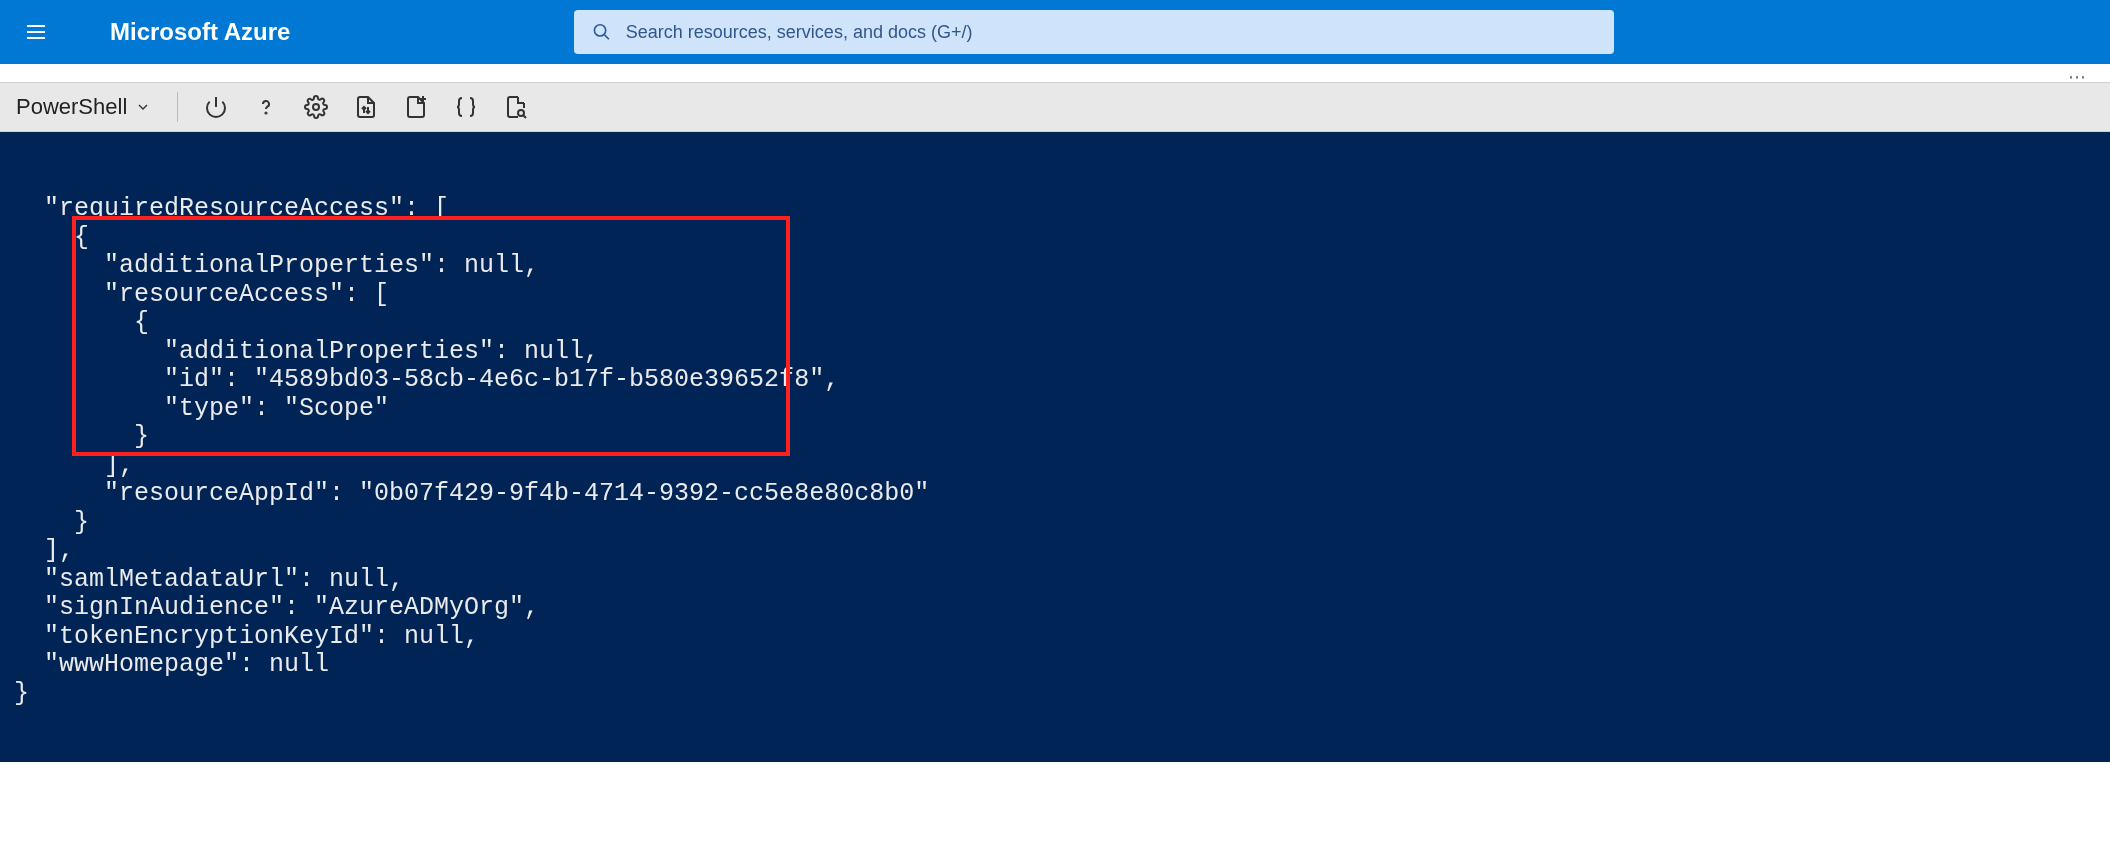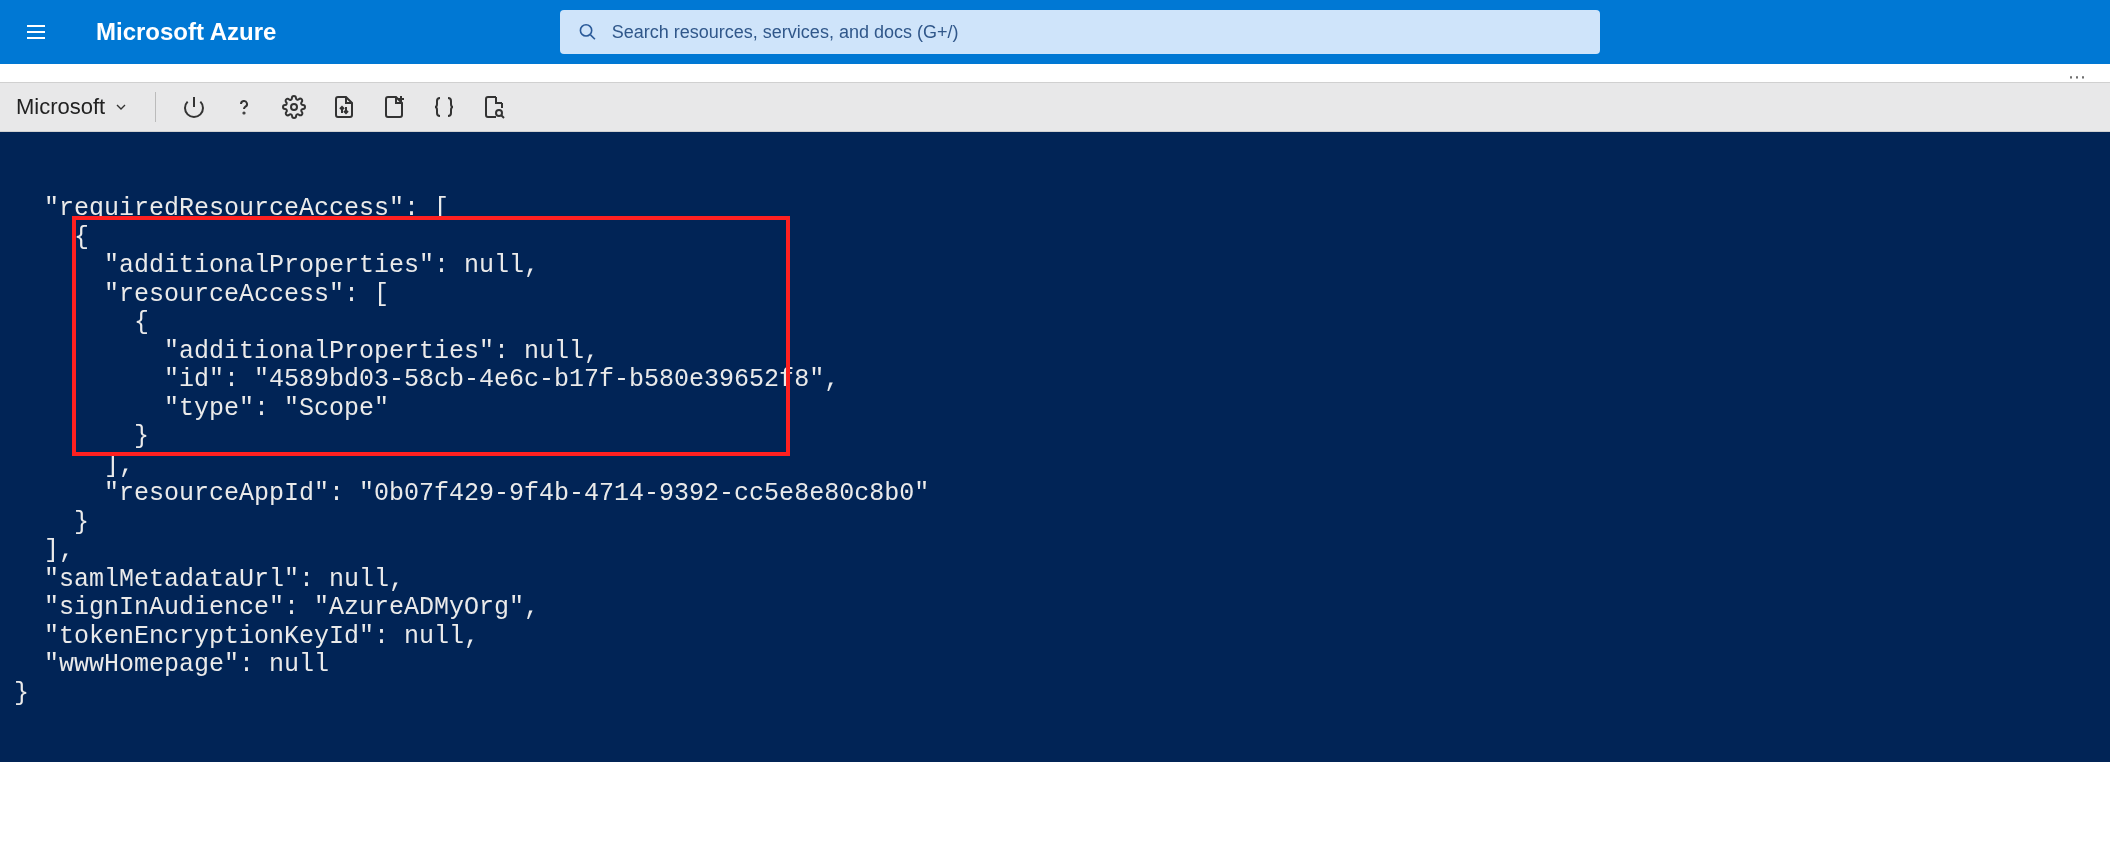--- a/index.html
+++ b/index.html
@@ -26,7 +26,7 @@
       color: #fff;
       font-size: 24px;
       font-weight: 600;
-      margin-left: 12px;
+      margin-left: 26px;
     }
     .searchbox {
       margin-left: 260px;

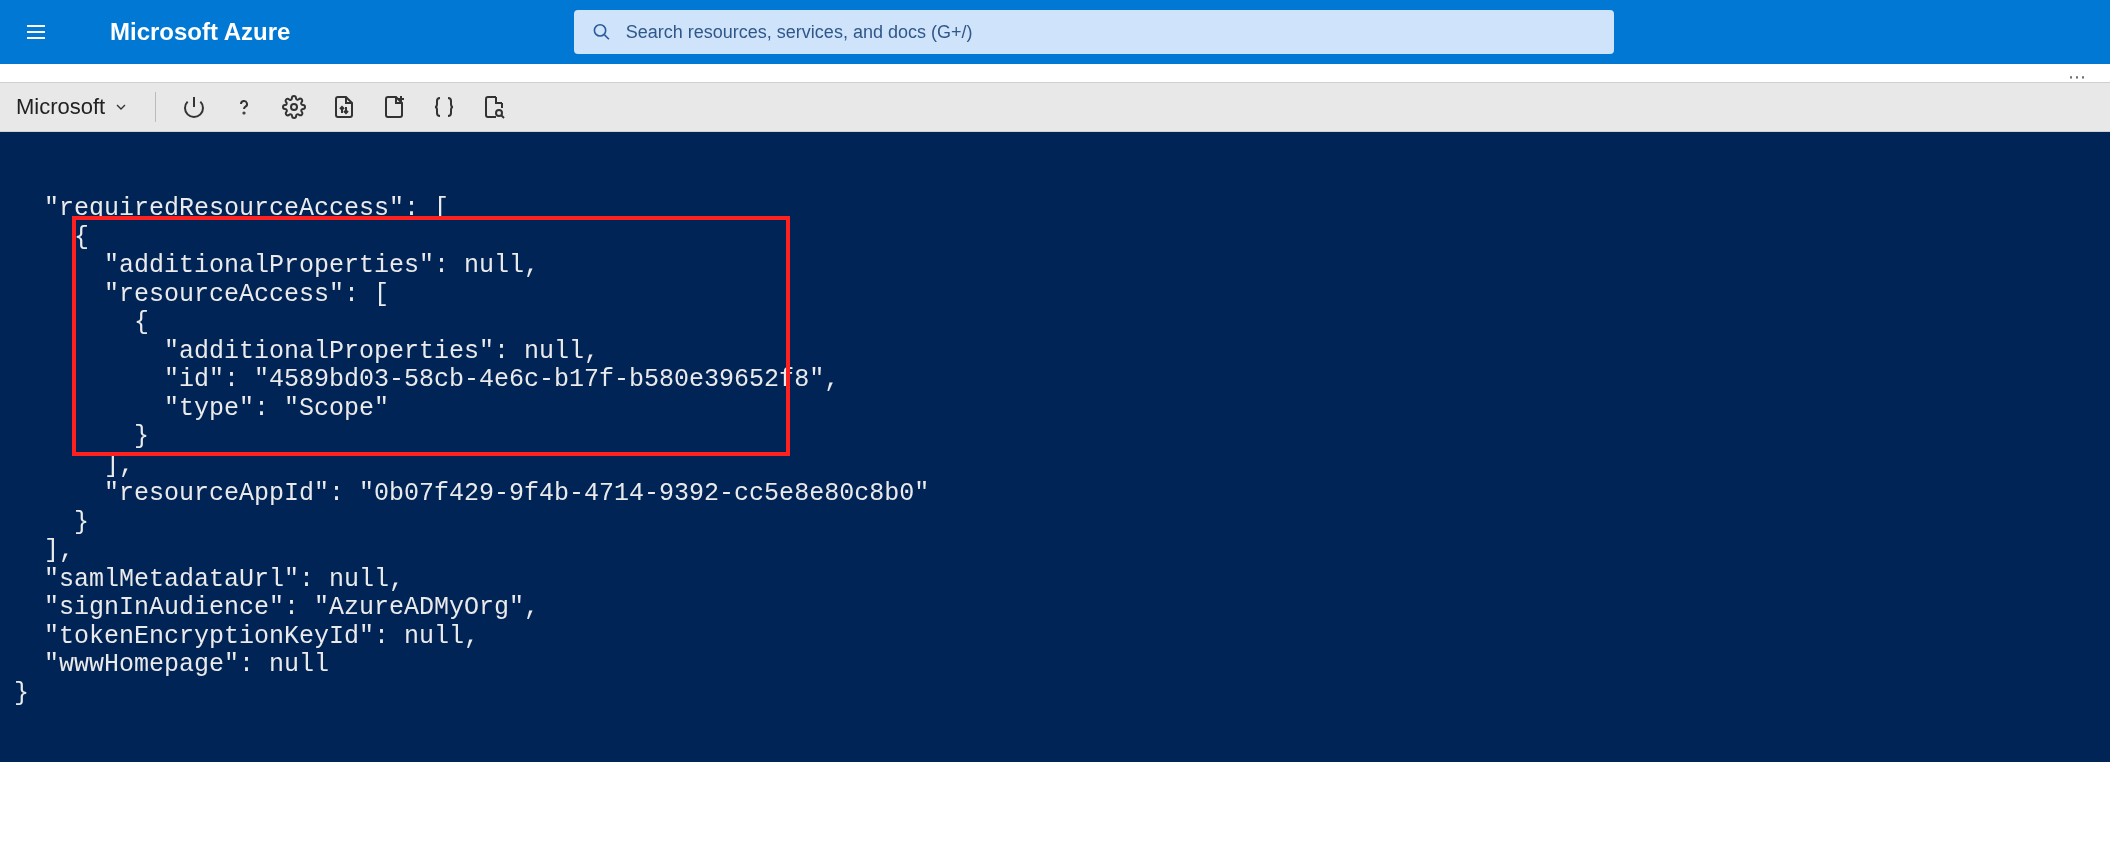--- a/index.html
+++ b/index.html
@@ -128,7 +128,7 @@
 
 <div class="toolbar">
   <div class="shell-select">
-    <span>Microsoft</span>
+    <span>PowerShell</span>
     <svg width="16" height="16" viewBox="0 0 24 24" fill="none" stroke="#333" stroke-width="2">
         <polyline points="6 9 12 15 18 9"></polyline>
       </svg>

